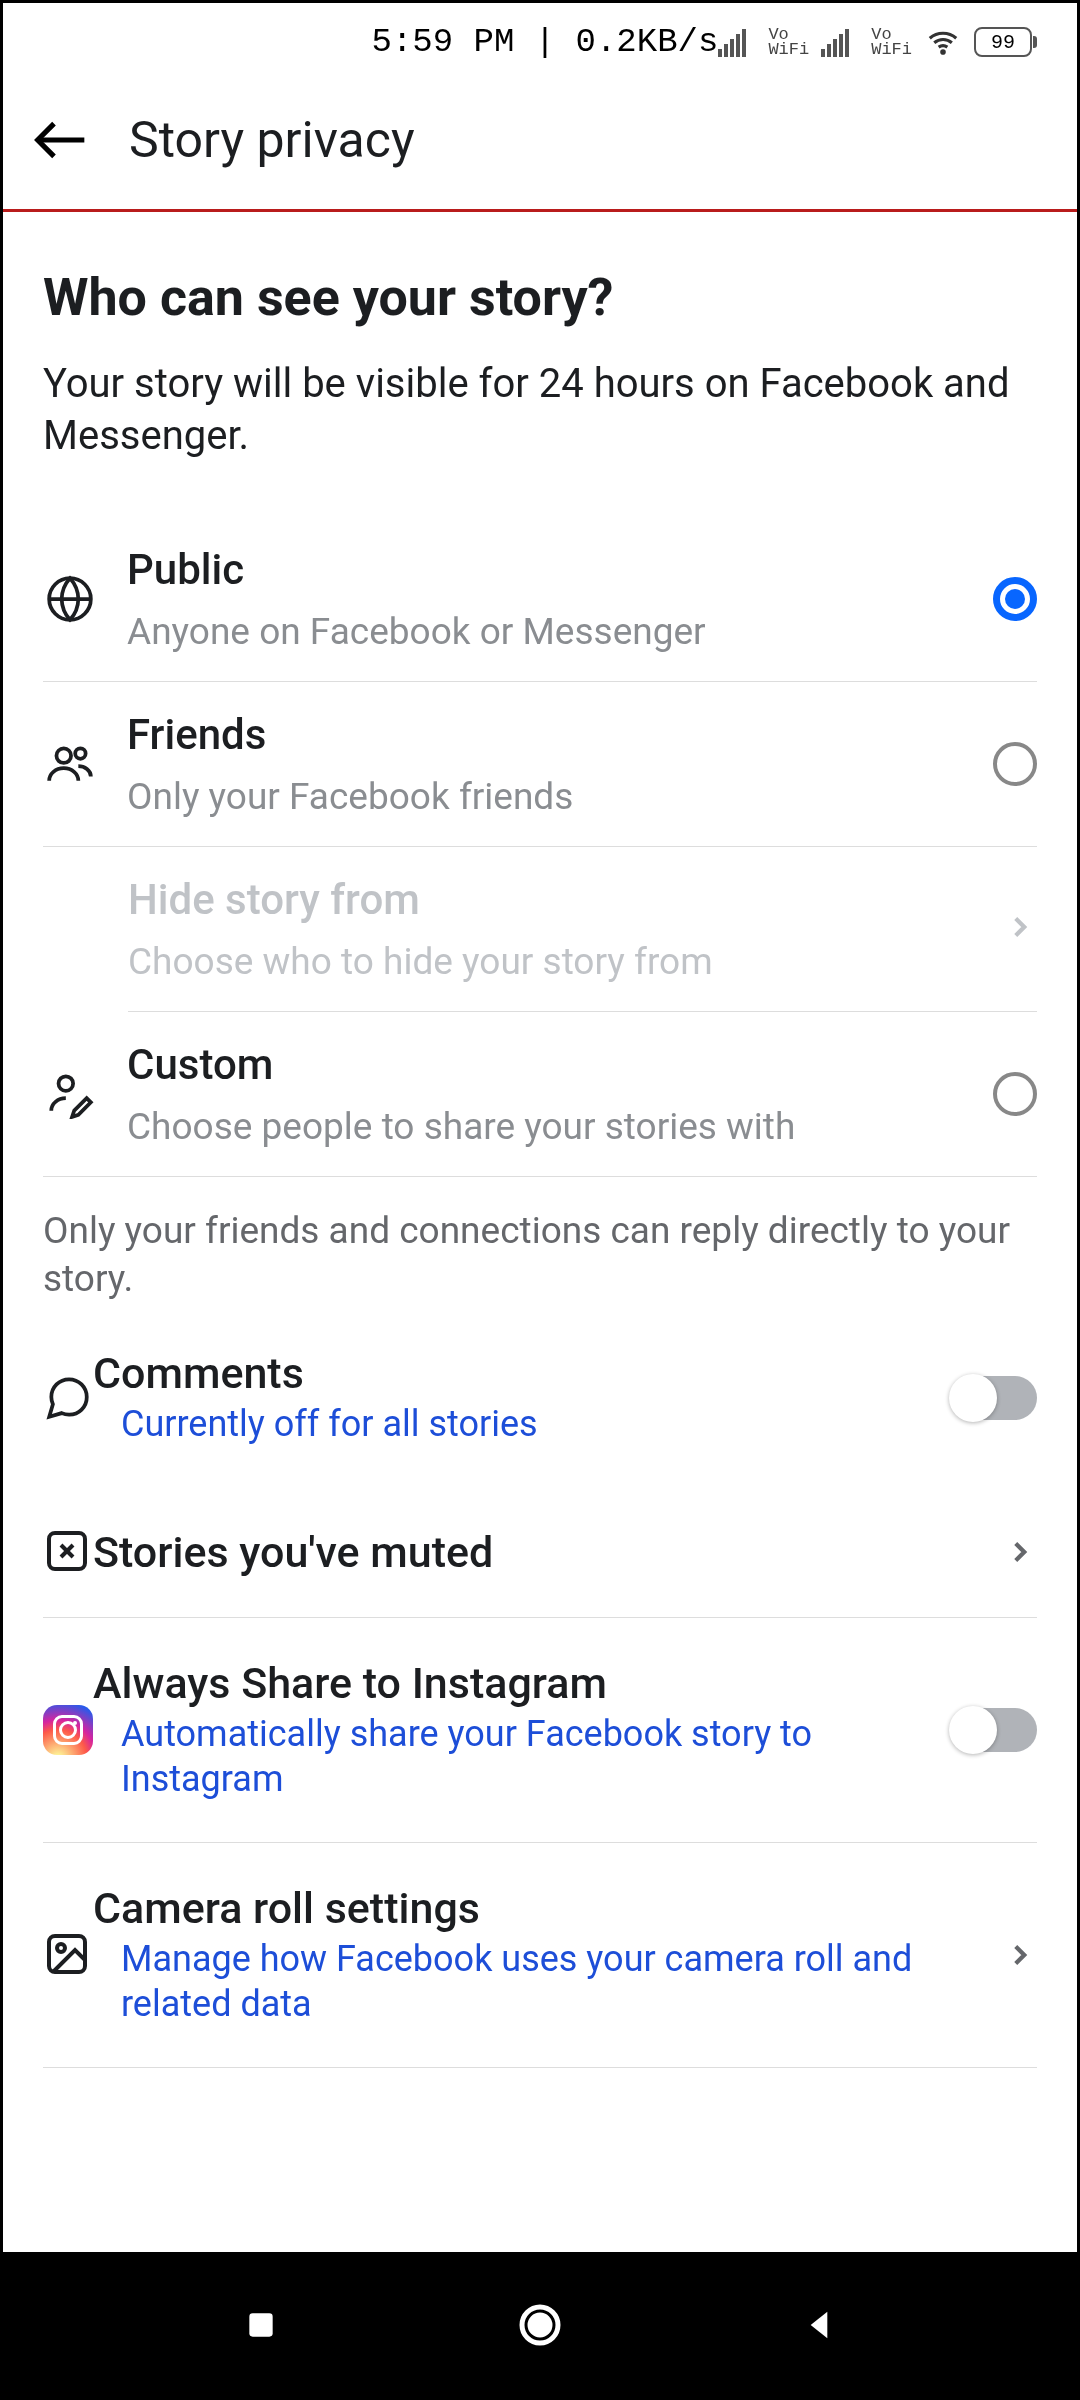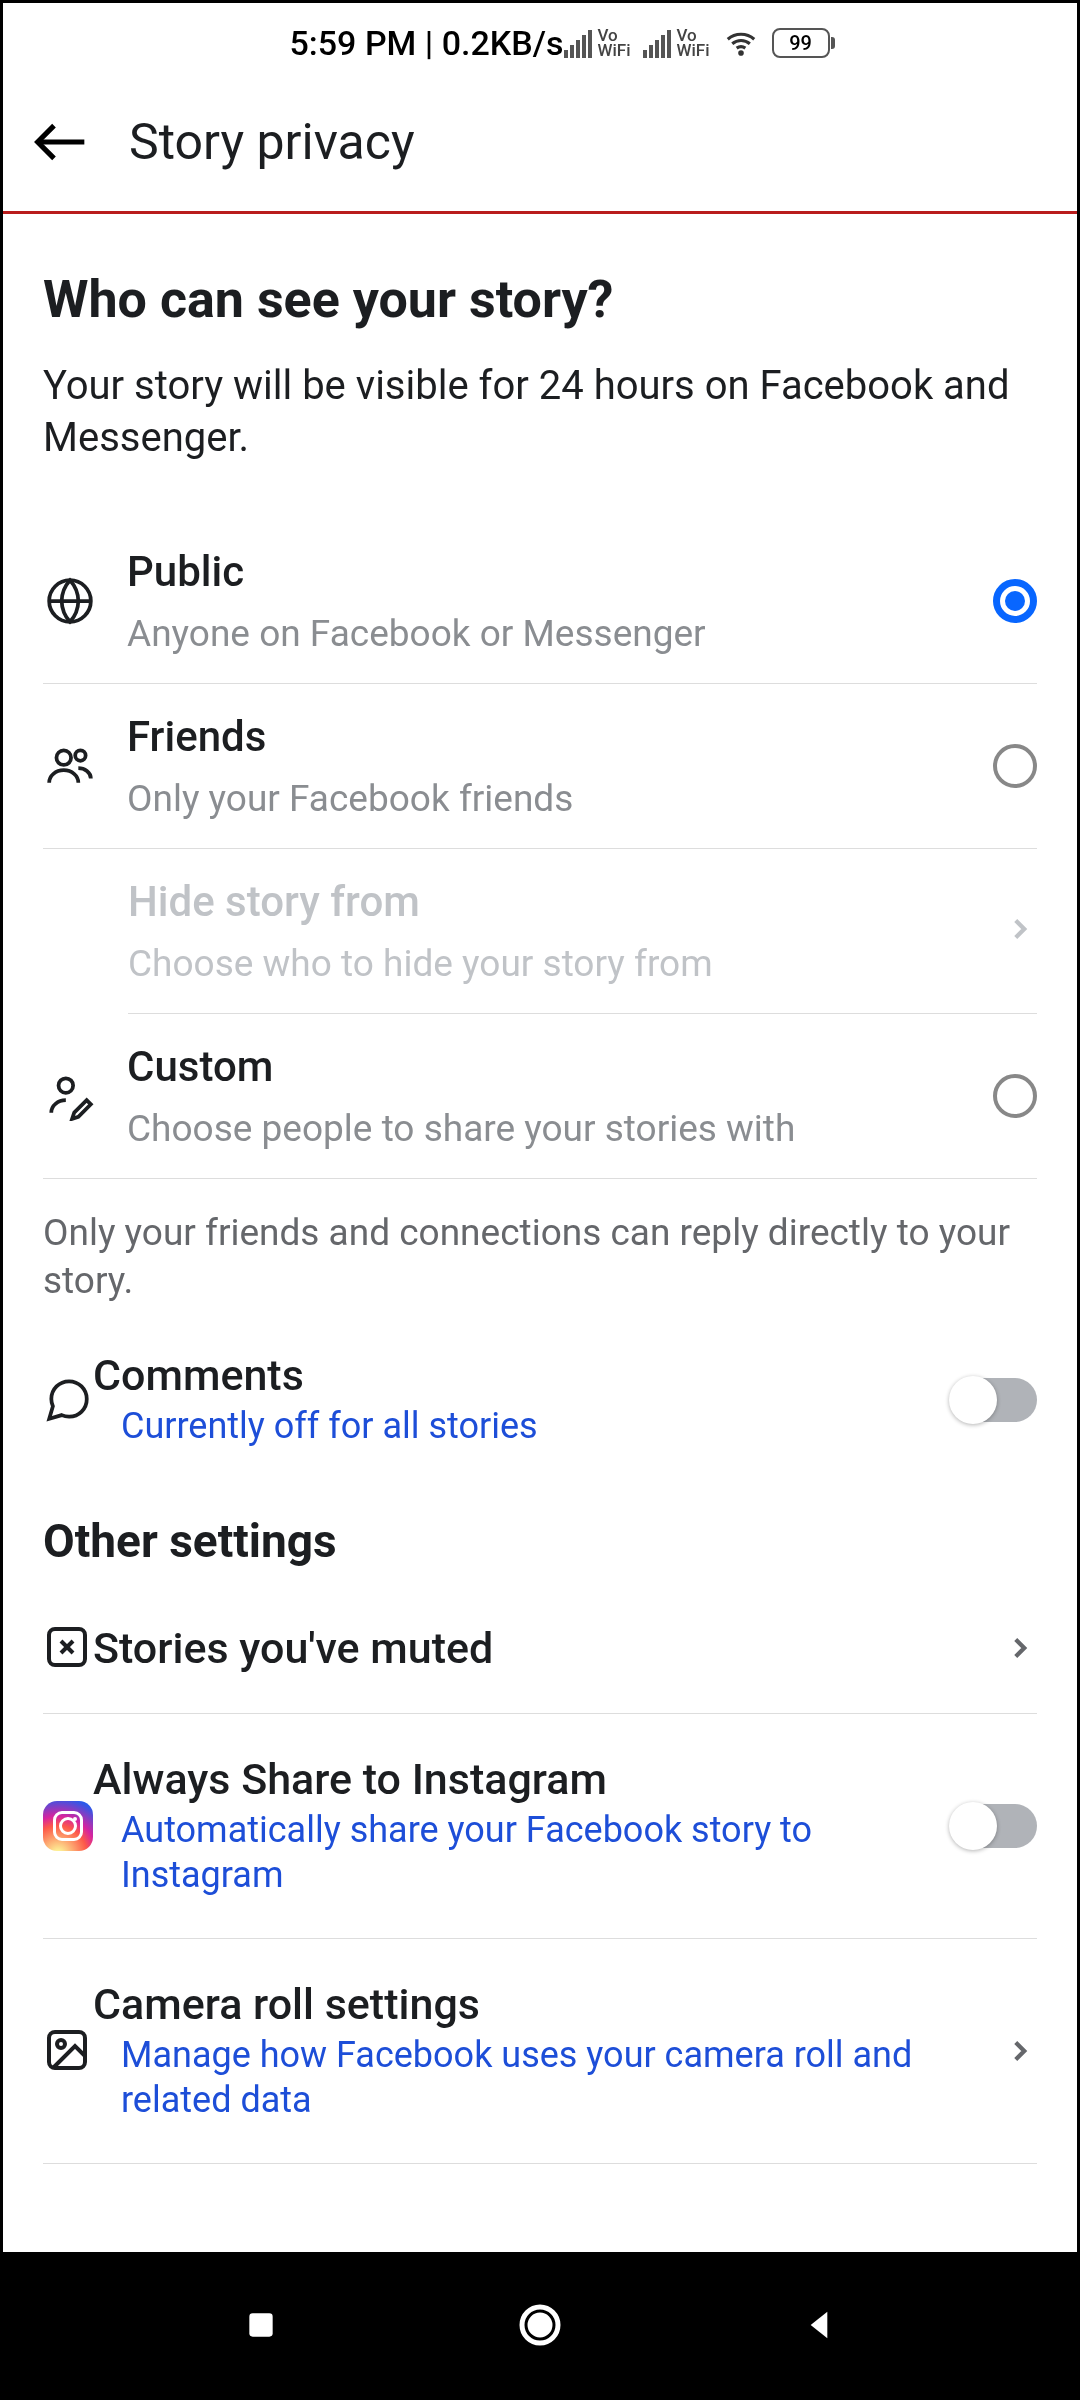--- a/index.html
+++ b/index.html
@@ -16,12 +16,13 @@
     
     .status-bar {
       display: flex;
-      justify-content: center;
+      justify-content: flex-end;
       align-items: center;
       padding: 20px 40px 10px 84px;
       font-size: 34px;
       font-weight: 500;
       color: #000;
+      font-family: Liberation Mono, monospace;
     }
     .status-right { display: flex; align-items: center; gap: 12px; }
     .signal-group { display: flex; align-items: flex-end; gap: 6px; }

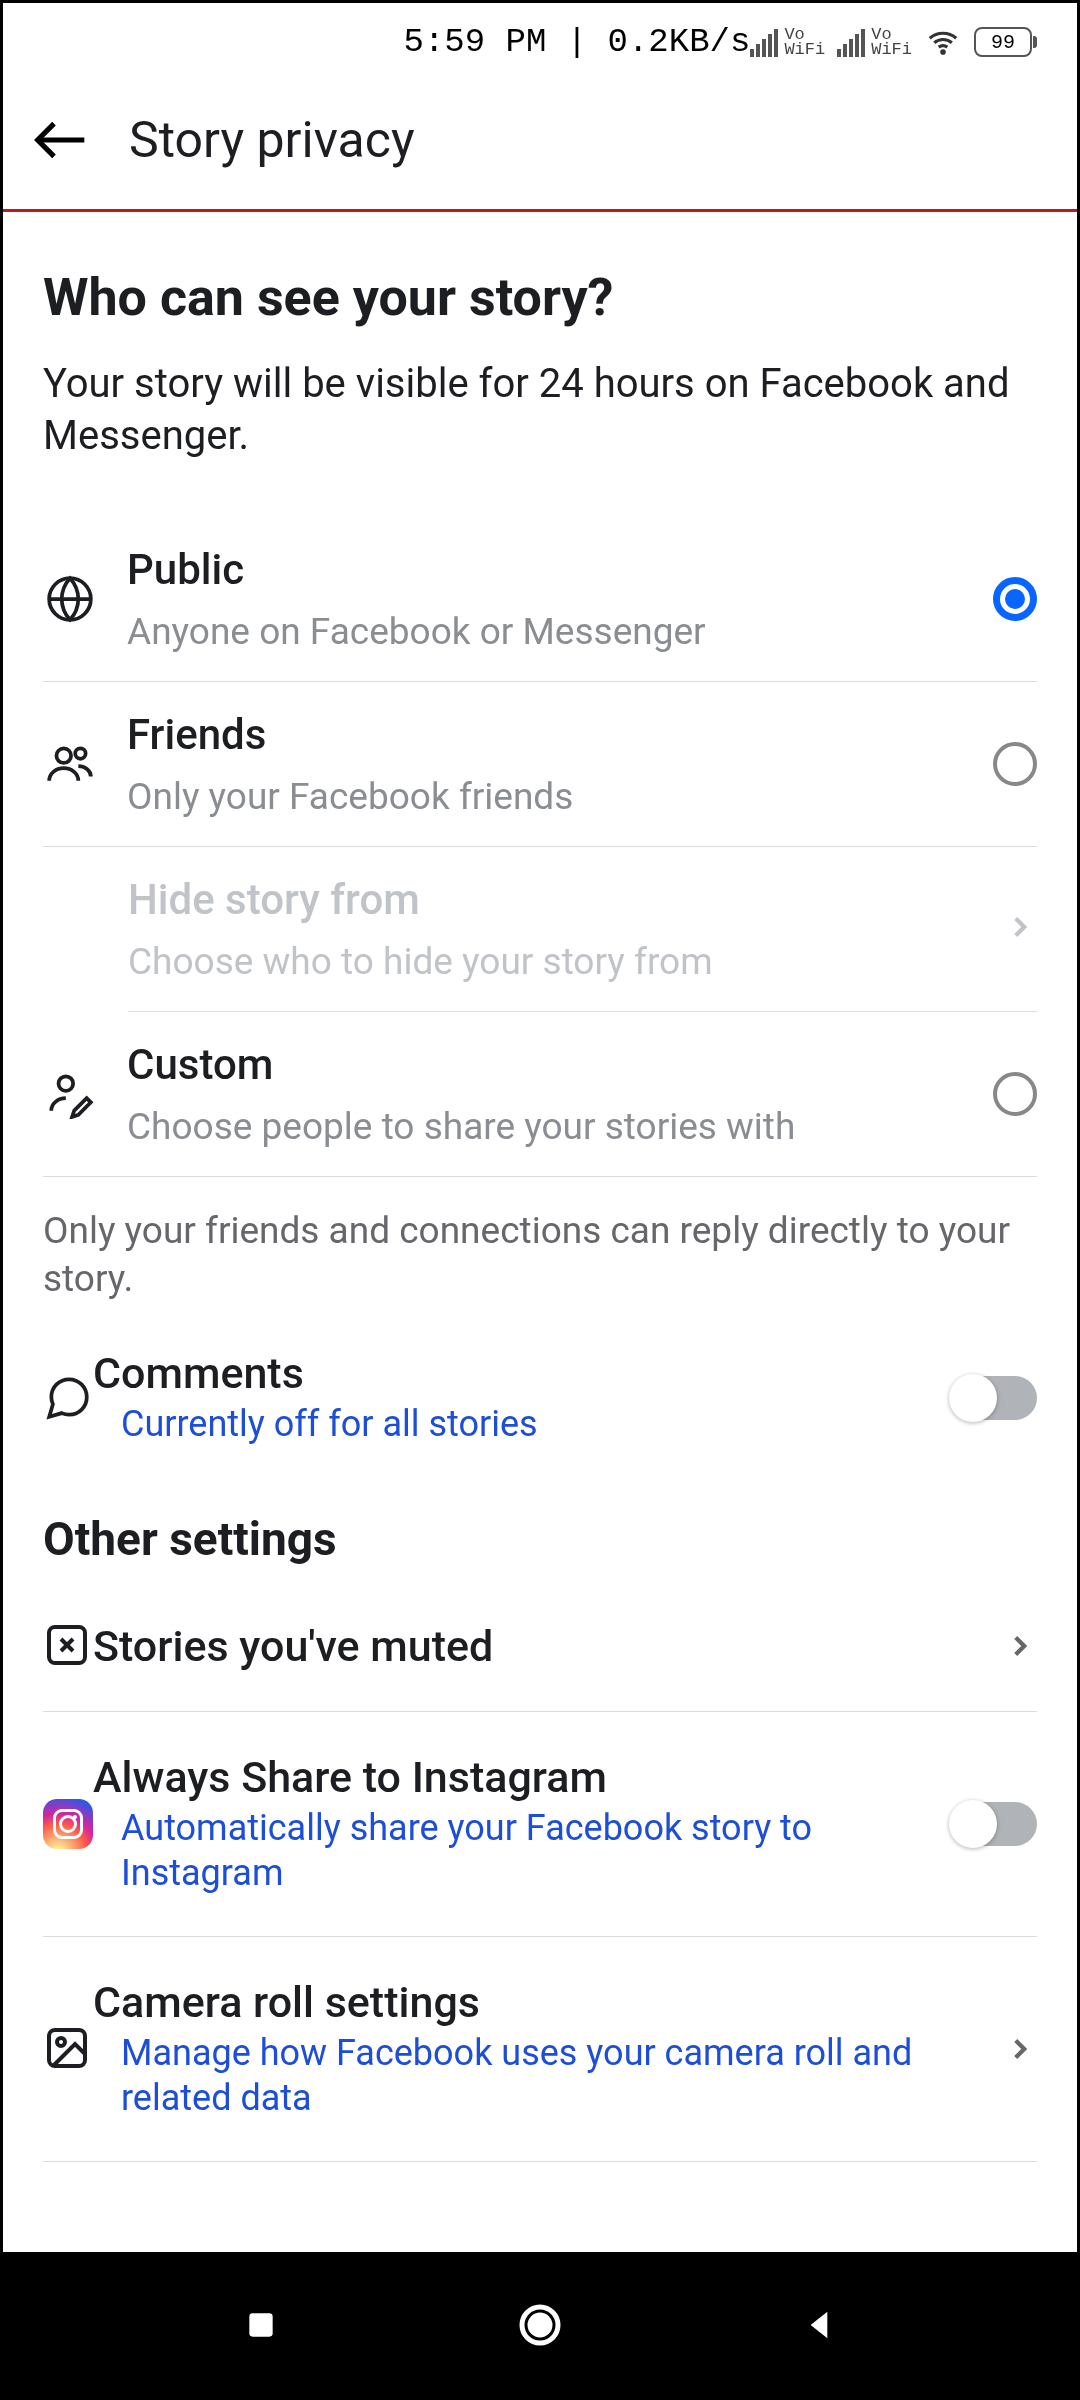--- a/index.html
+++ b/index.html
@@ -25,7 +25,7 @@
       font-family: Liberation Mono, monospace;
     }
     .status-right { display: flex; align-items: center; gap: 12px; }
-    .signal-group { display: flex; align-items: flex-end; gap: 6px; }
+    .signal-group { display: flex; align-items: flex-end; gap: 22px; }
     .signal-bars { display: flex; align-items: flex-end; gap: 2px; }
     .bar { width: 4px; background: #555; }
     .b1 { height: 8px; } .b2 { height: 13px; } .b3 { height: 18px; } .b4 { height: 23px; } .b5 { height: 28px; }

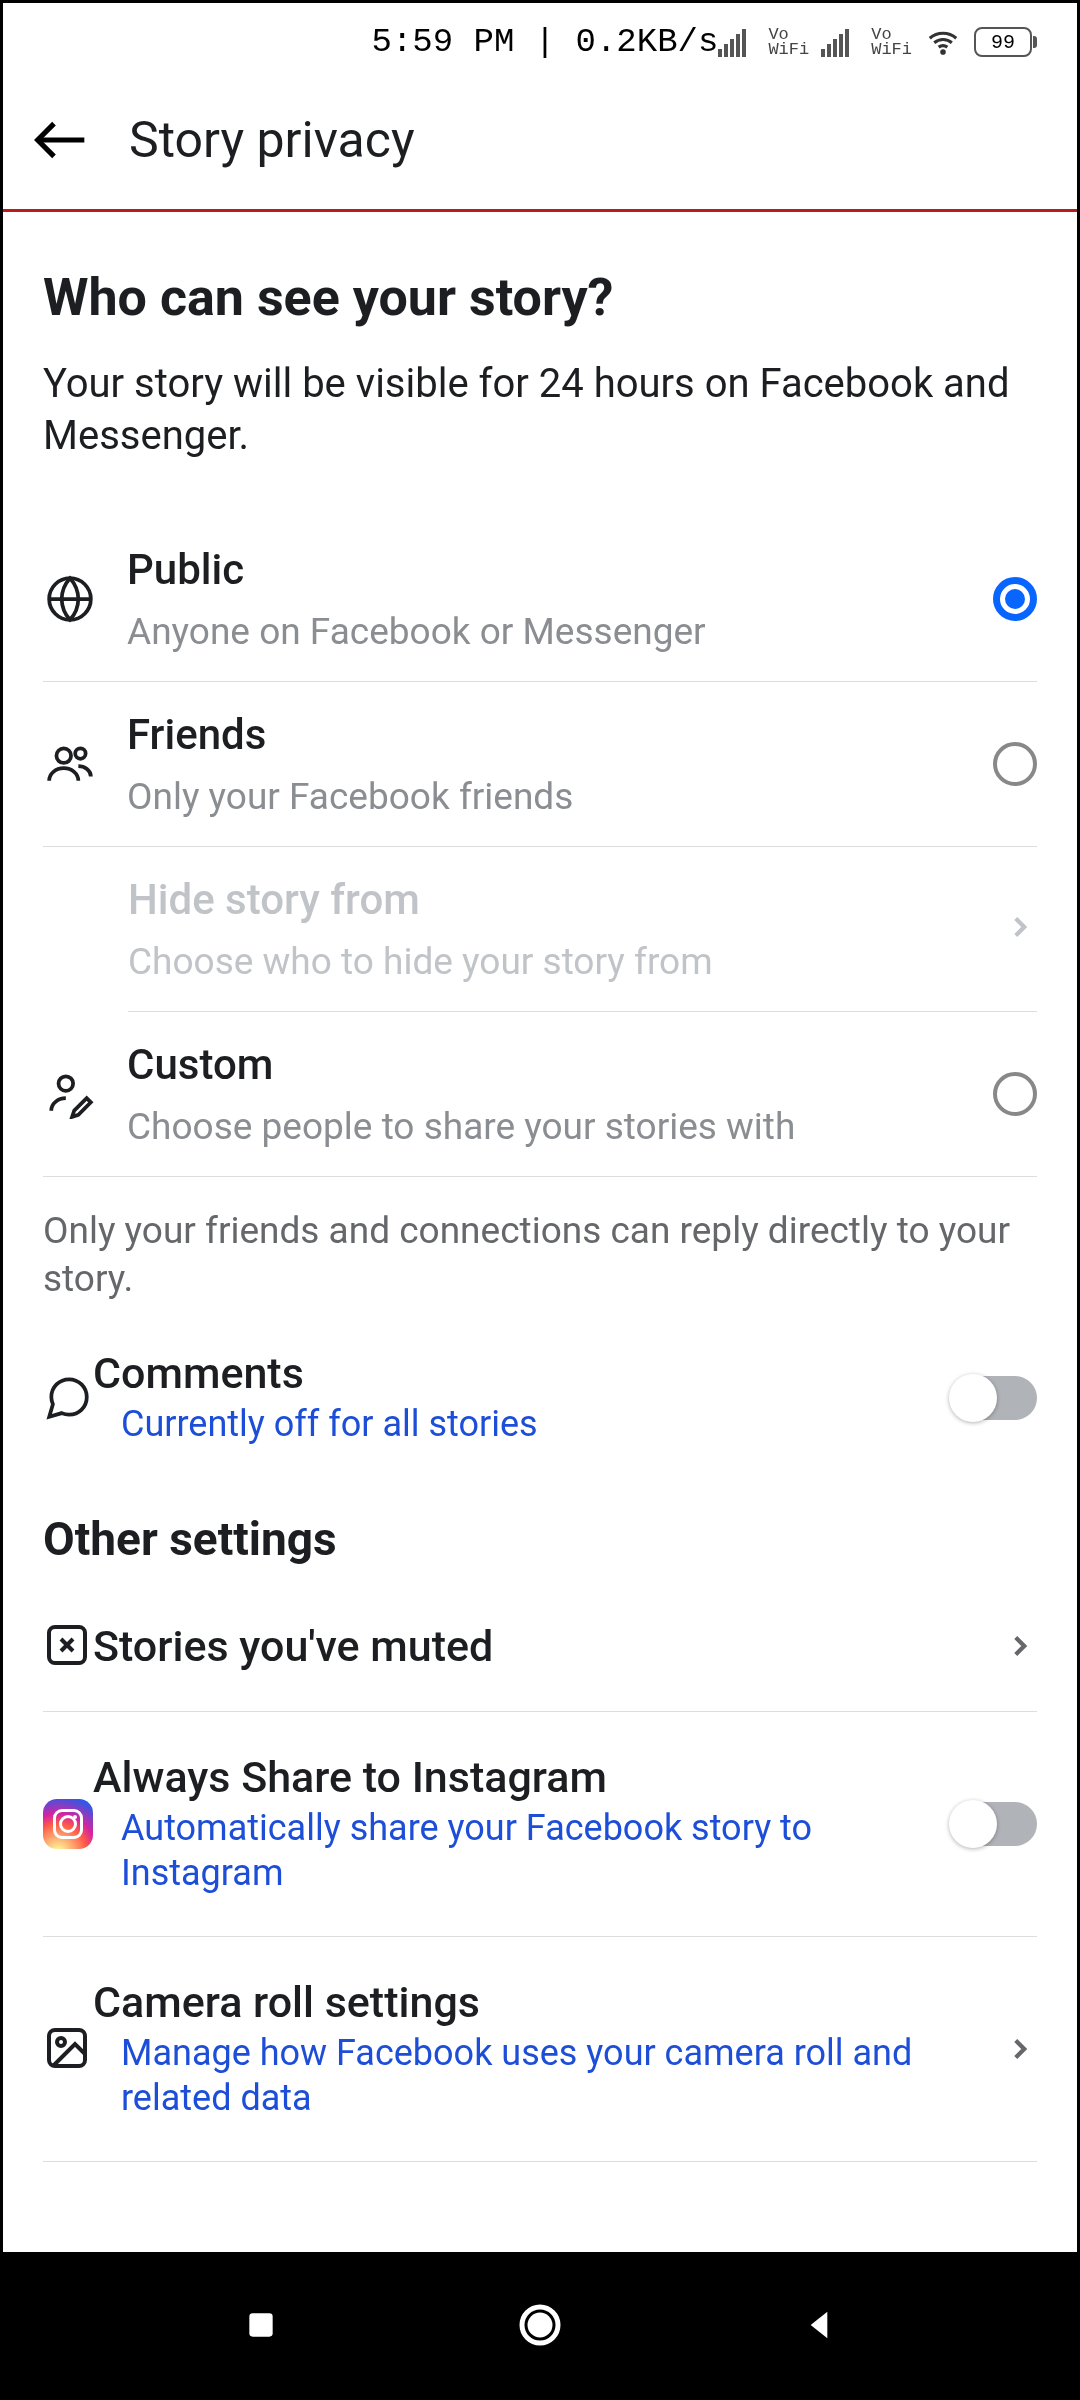--- a/index.html
+++ b/index.html
@@ -281,7 +281,6 @@
     <div class="toggle"></div>
   </div>
 
-  <div class="other-title">Other settings</div>
 
   <div class="row-item">
     <div class="row-icon">

